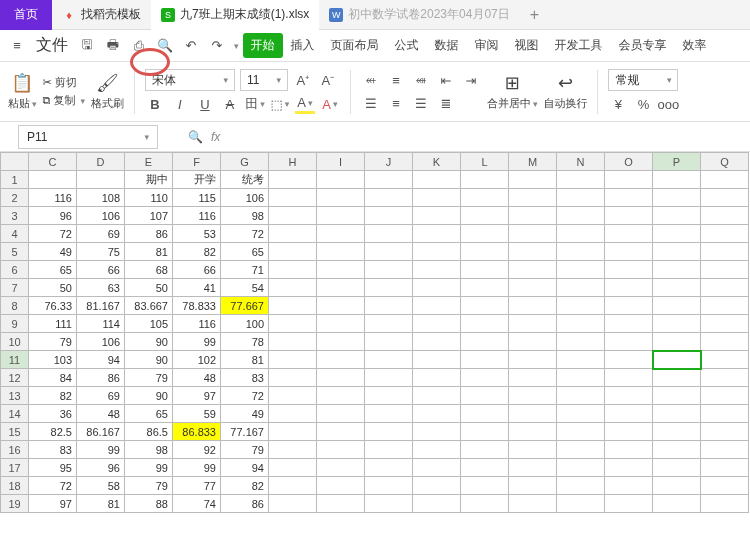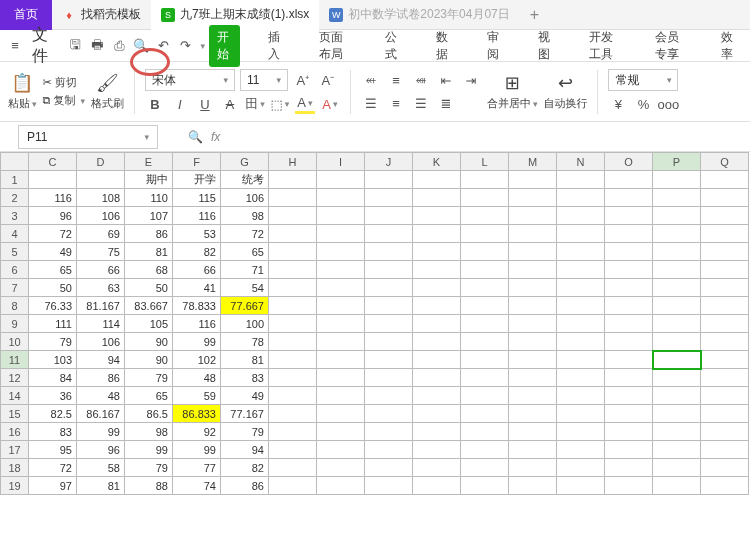--- a/index.html
+++ b/index.html
@@ -17,7 +17,7 @@
 .qat{height:32px;display:flex;align-items:center;padding:0 6px;gap:4px;border-bottom:1px solid #e0e0e0;position:relative}
 .qat .btn{width:22px;height:22px;display:flex;align-items:center;justify-content:center;color:#555;cursor:pointer;font-size:13px}
 .menu-label{font-size:16px;margin:0 4px}
-.ribbon-tabs{display:flex;gap:20px;margin-left:0;align-items:center}
+.ribbon-tabs{display:flex;gap:0;margin-left:0;align-items:center}
 .rtab{padding:4px 8px;font-size:12px;cursor:pointer;color:#444}
 .rtab.active{background:#1aad19;color:#fff;border-radius:3px}
 

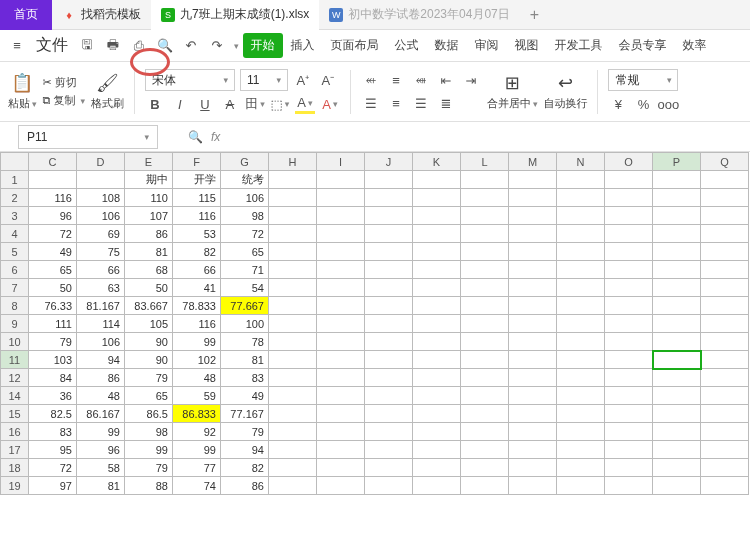--- a/index.html
+++ b/index.html
@@ -438,6 +438,24 @@
           <td class="data"></td>
         </tr>
         <tr>
+          <th class="rowh">13</th>
+          <td class="data">82</td>
+          <td class="data">69</td>
+          <td class="data">90</td>
+          <td class="data">97</td>
+          <td class="data">72</td>
+          <td class="data"></td>
+          <td class="data"></td>
+          <td class="data"></td>
+          <td class="data"></td>
+          <td class="data"></td>
+          <td class="data"></td>
+          <td class="data"></td>
+          <td class="data"></td>
+          <td class="data"></td>
+          <td class="data"></td>
+        </tr>
+        <tr>
           <th class="rowh">14</th>
           <td class="data">36</td>
           <td class="data">48</td>

